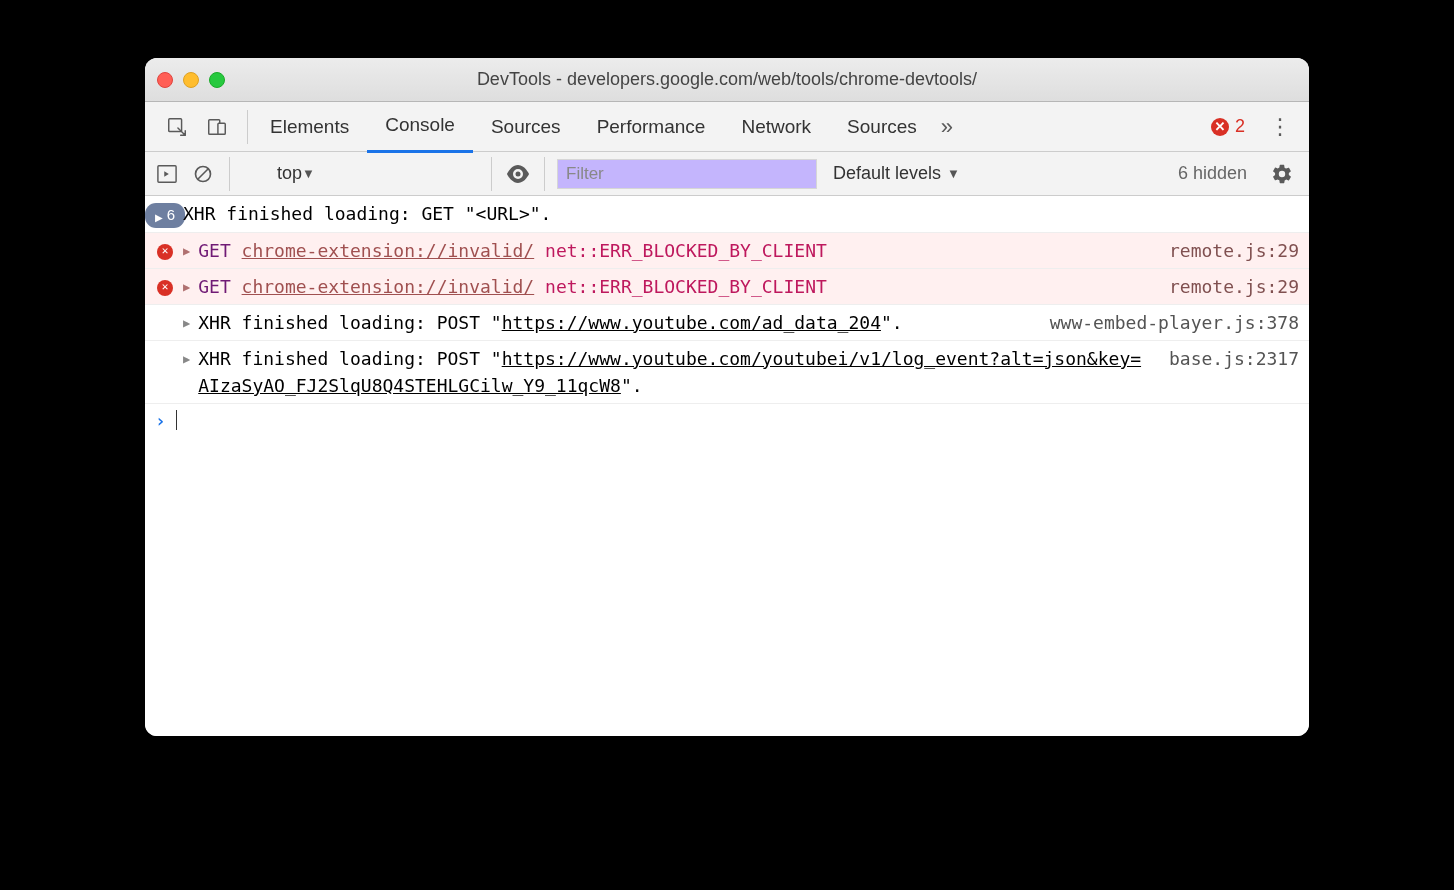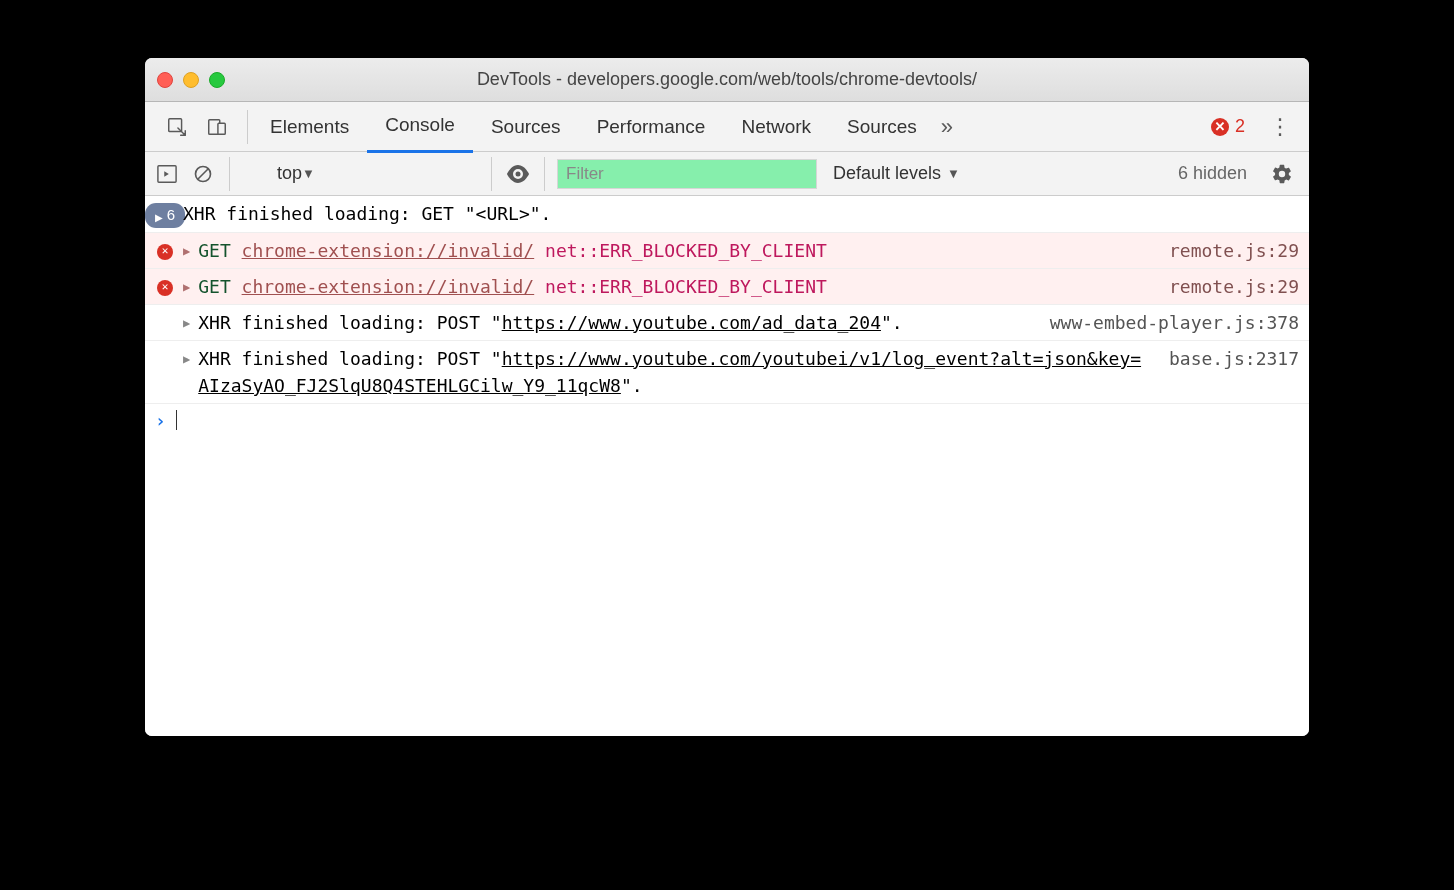--- a/index.html
+++ b/index.html
@@ -16,7 +16,7 @@
   .window {
     width: 1164px;
     background: #fff;
-    border-radius: 7px;
+    border-radius: 12px;
     box-shadow: 0 20px 60px rgba(0,0,0,0.5);
     overflow: hidden;
   }

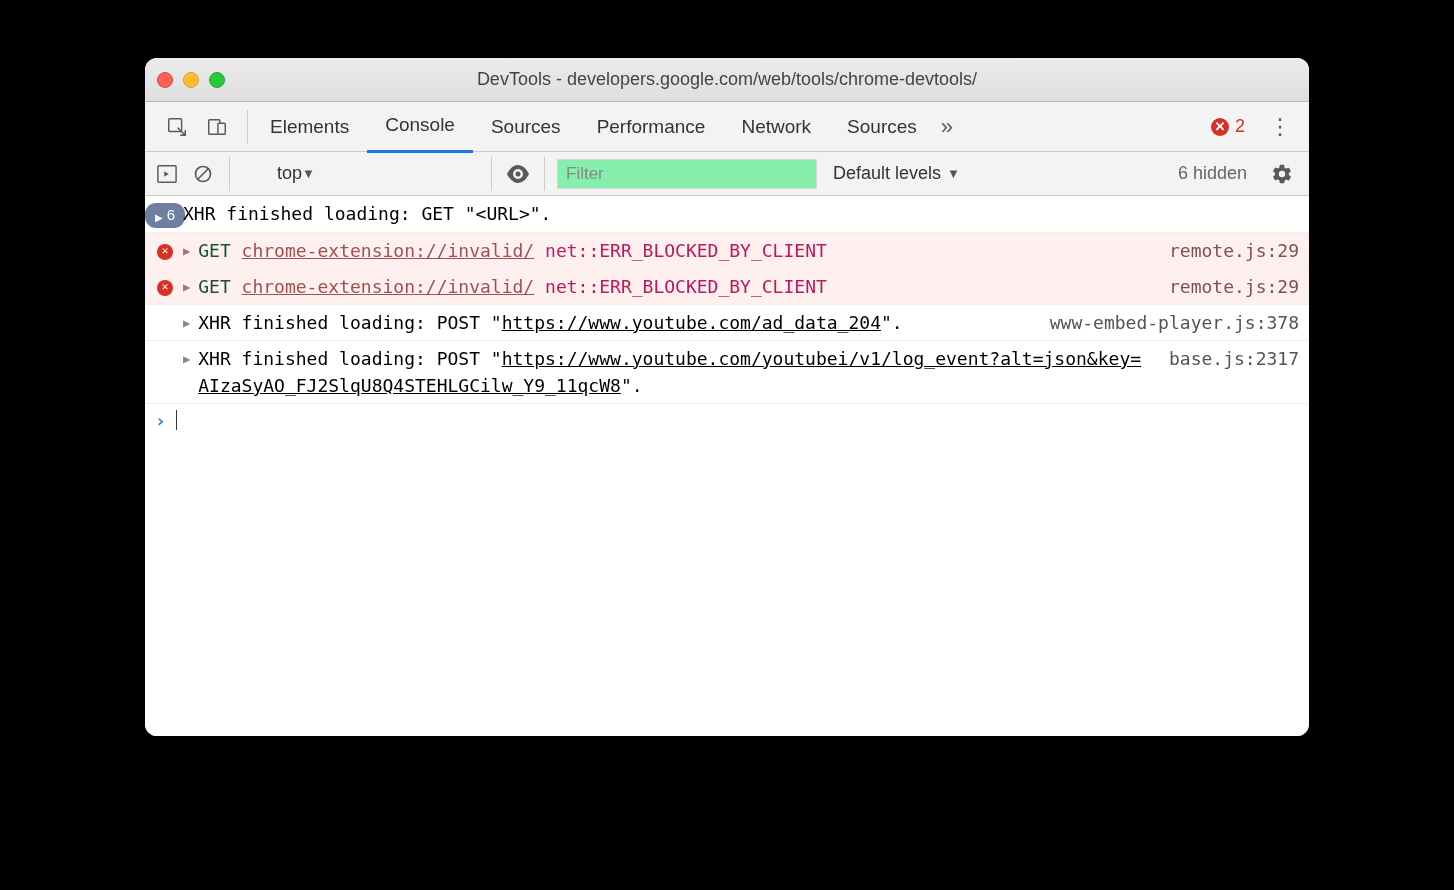--- a/index.html
+++ b/index.html
@@ -84,7 +84,7 @@
   }
   .eye { color: #5a5a5a; }
   .filter-input {
-    flex: 0 0 260px; height: 30px; border: 1px solid #d6d6d6; background: #86efac;
+    flex: 0 0 260px; height: 30px; border: 1px solid #d6d6d6; background: #c4b5fd;
     padding: 0 8px; font-size: 17px; color: #333;
   }
   .filter-input::placeholder { color: #888; }

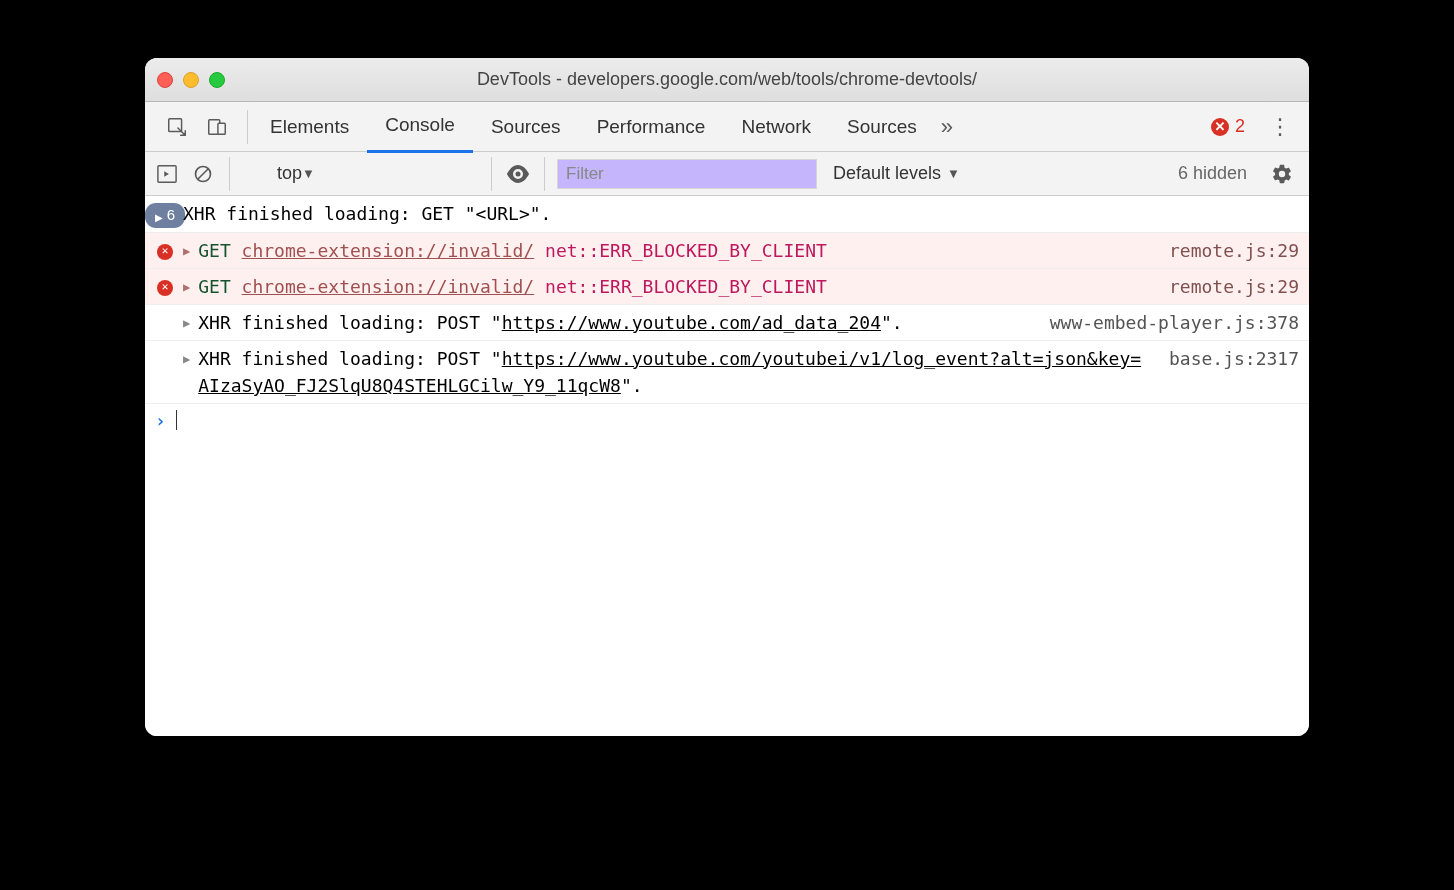--- a/index.html
+++ b/index.html
@@ -118,7 +118,7 @@
   .msg { flex: 1; word-break: break-all; }
   .msg .underline { text-decoration: underline; color: inherit; }
   .row.error .underline { color: #a05050; }
-  .row.error .method { color: #14532d; font-weight: 500;}
+  .row.error .method { color: #701a75; font-weight: 500;}
   .row.error .errcode { color: #be185d; }
   .source-link {
     color: #545454; margin-left: 12px; white-space: nowrap;

